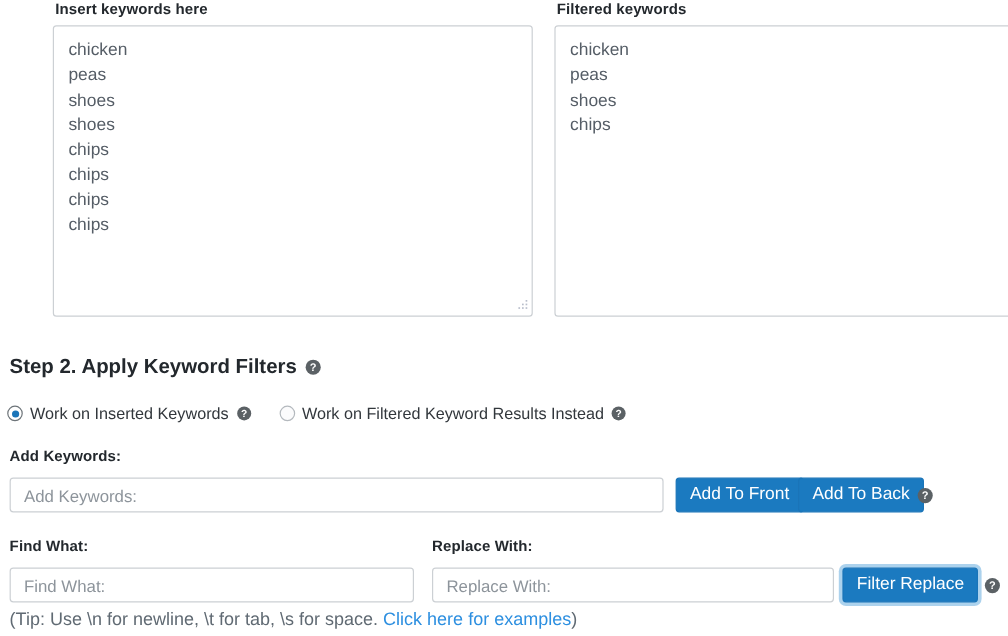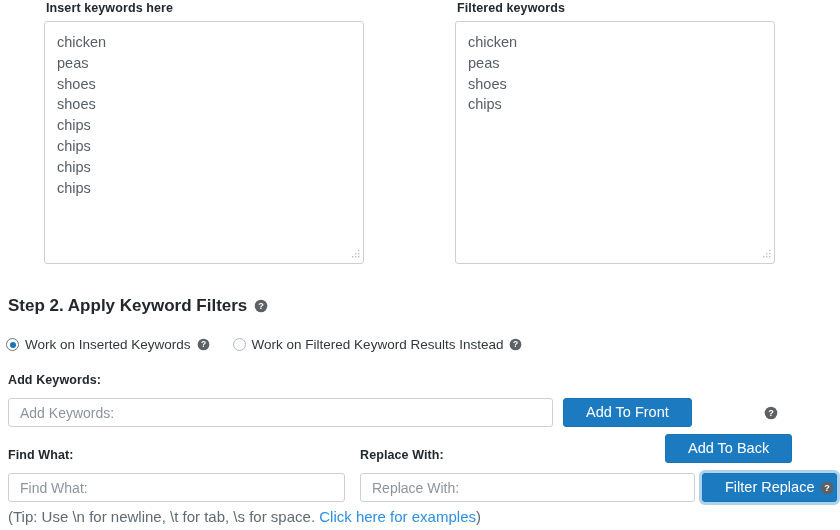--- a/index.html
+++ b/index.html
@@ -36,7 +36,7 @@
   .ta-col .field-label { display: block; margin: 1px 0 6px 2px; }
   .ta-box {
     position: relative;
-    width: 320px;
+    width: 400px;
     height: 243px;
     border: 1px solid #ccd0d4;
     border-radius: 3px;

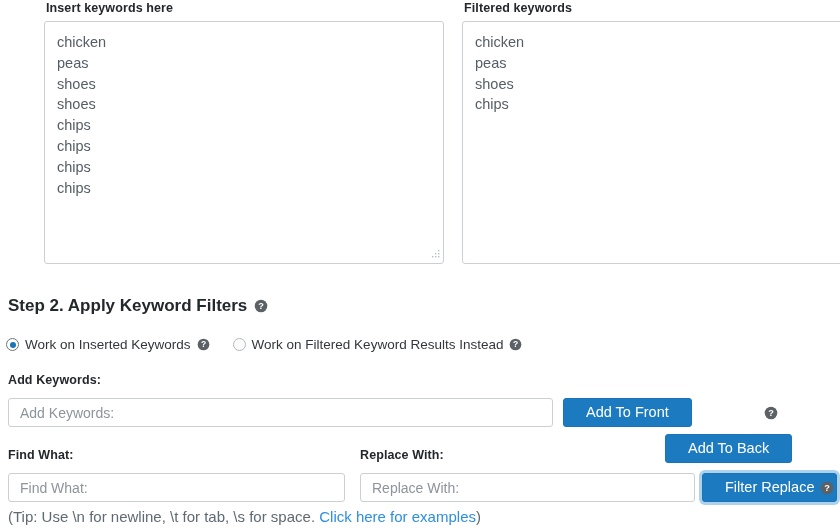--- a/index.html
+++ b/index.html
@@ -131,7 +131,7 @@
     font-family: "Liberation Sans", sans-serif;
     font-size: 14.5px;
     border-radius: 3px;
-    padding: 0 22px;
+    padding: 0 11px;
     height: 29px;
     line-height: 27px;
     cursor: pointer;

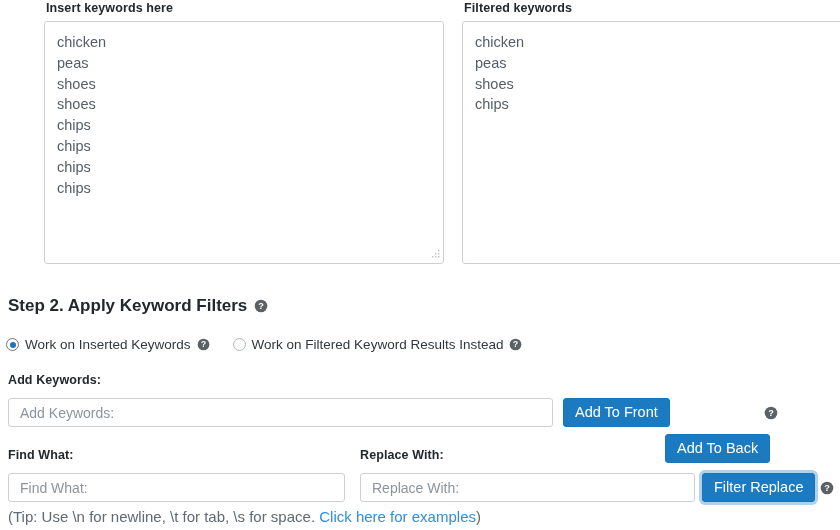--- a/index.html
+++ b/index.html
@@ -138,7 +138,7 @@
     white-space: nowrap;
   }
   #add-to-front-button { position: absolute; left: 563px; top: 398px; }
-  #add-to-back-button  { position: absolute; left: 665px; top: 398px; margin-top: 36px; }
+  #add-to-back-button  { position: absolute; left: 665px; top: 398px; }
   #filter-keywords-button {
     position: absolute;
     left: 702px;

